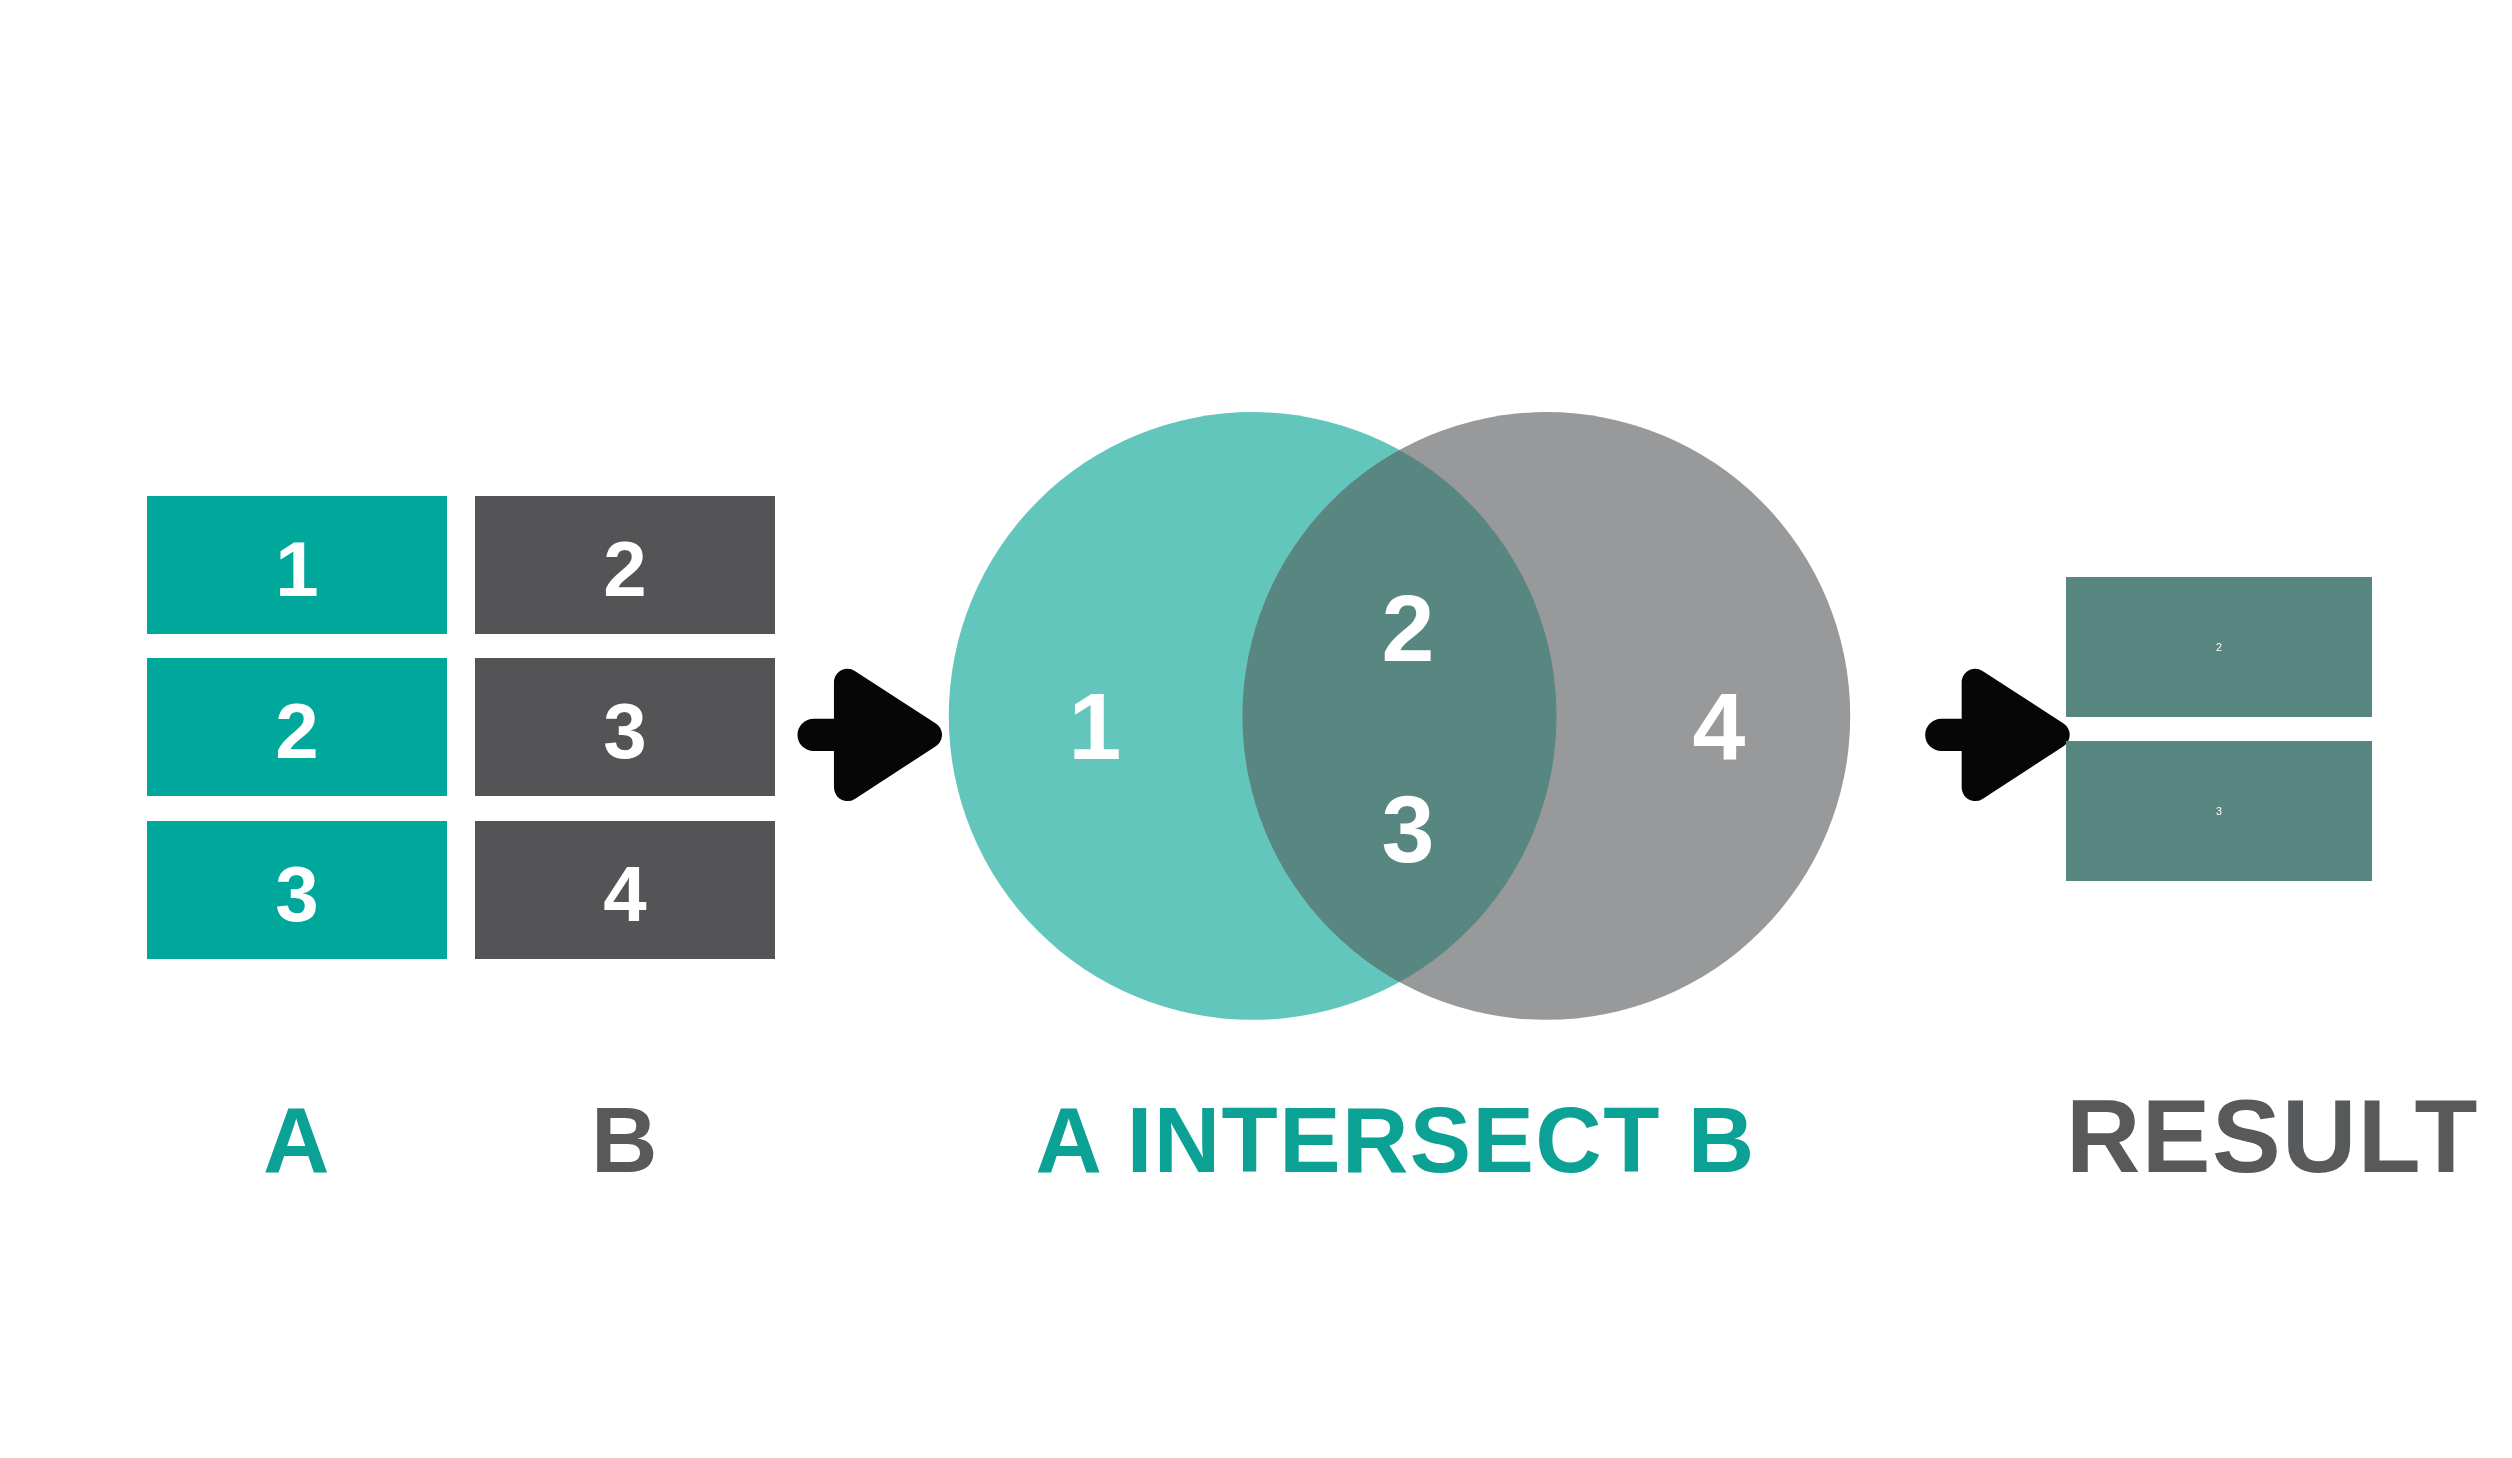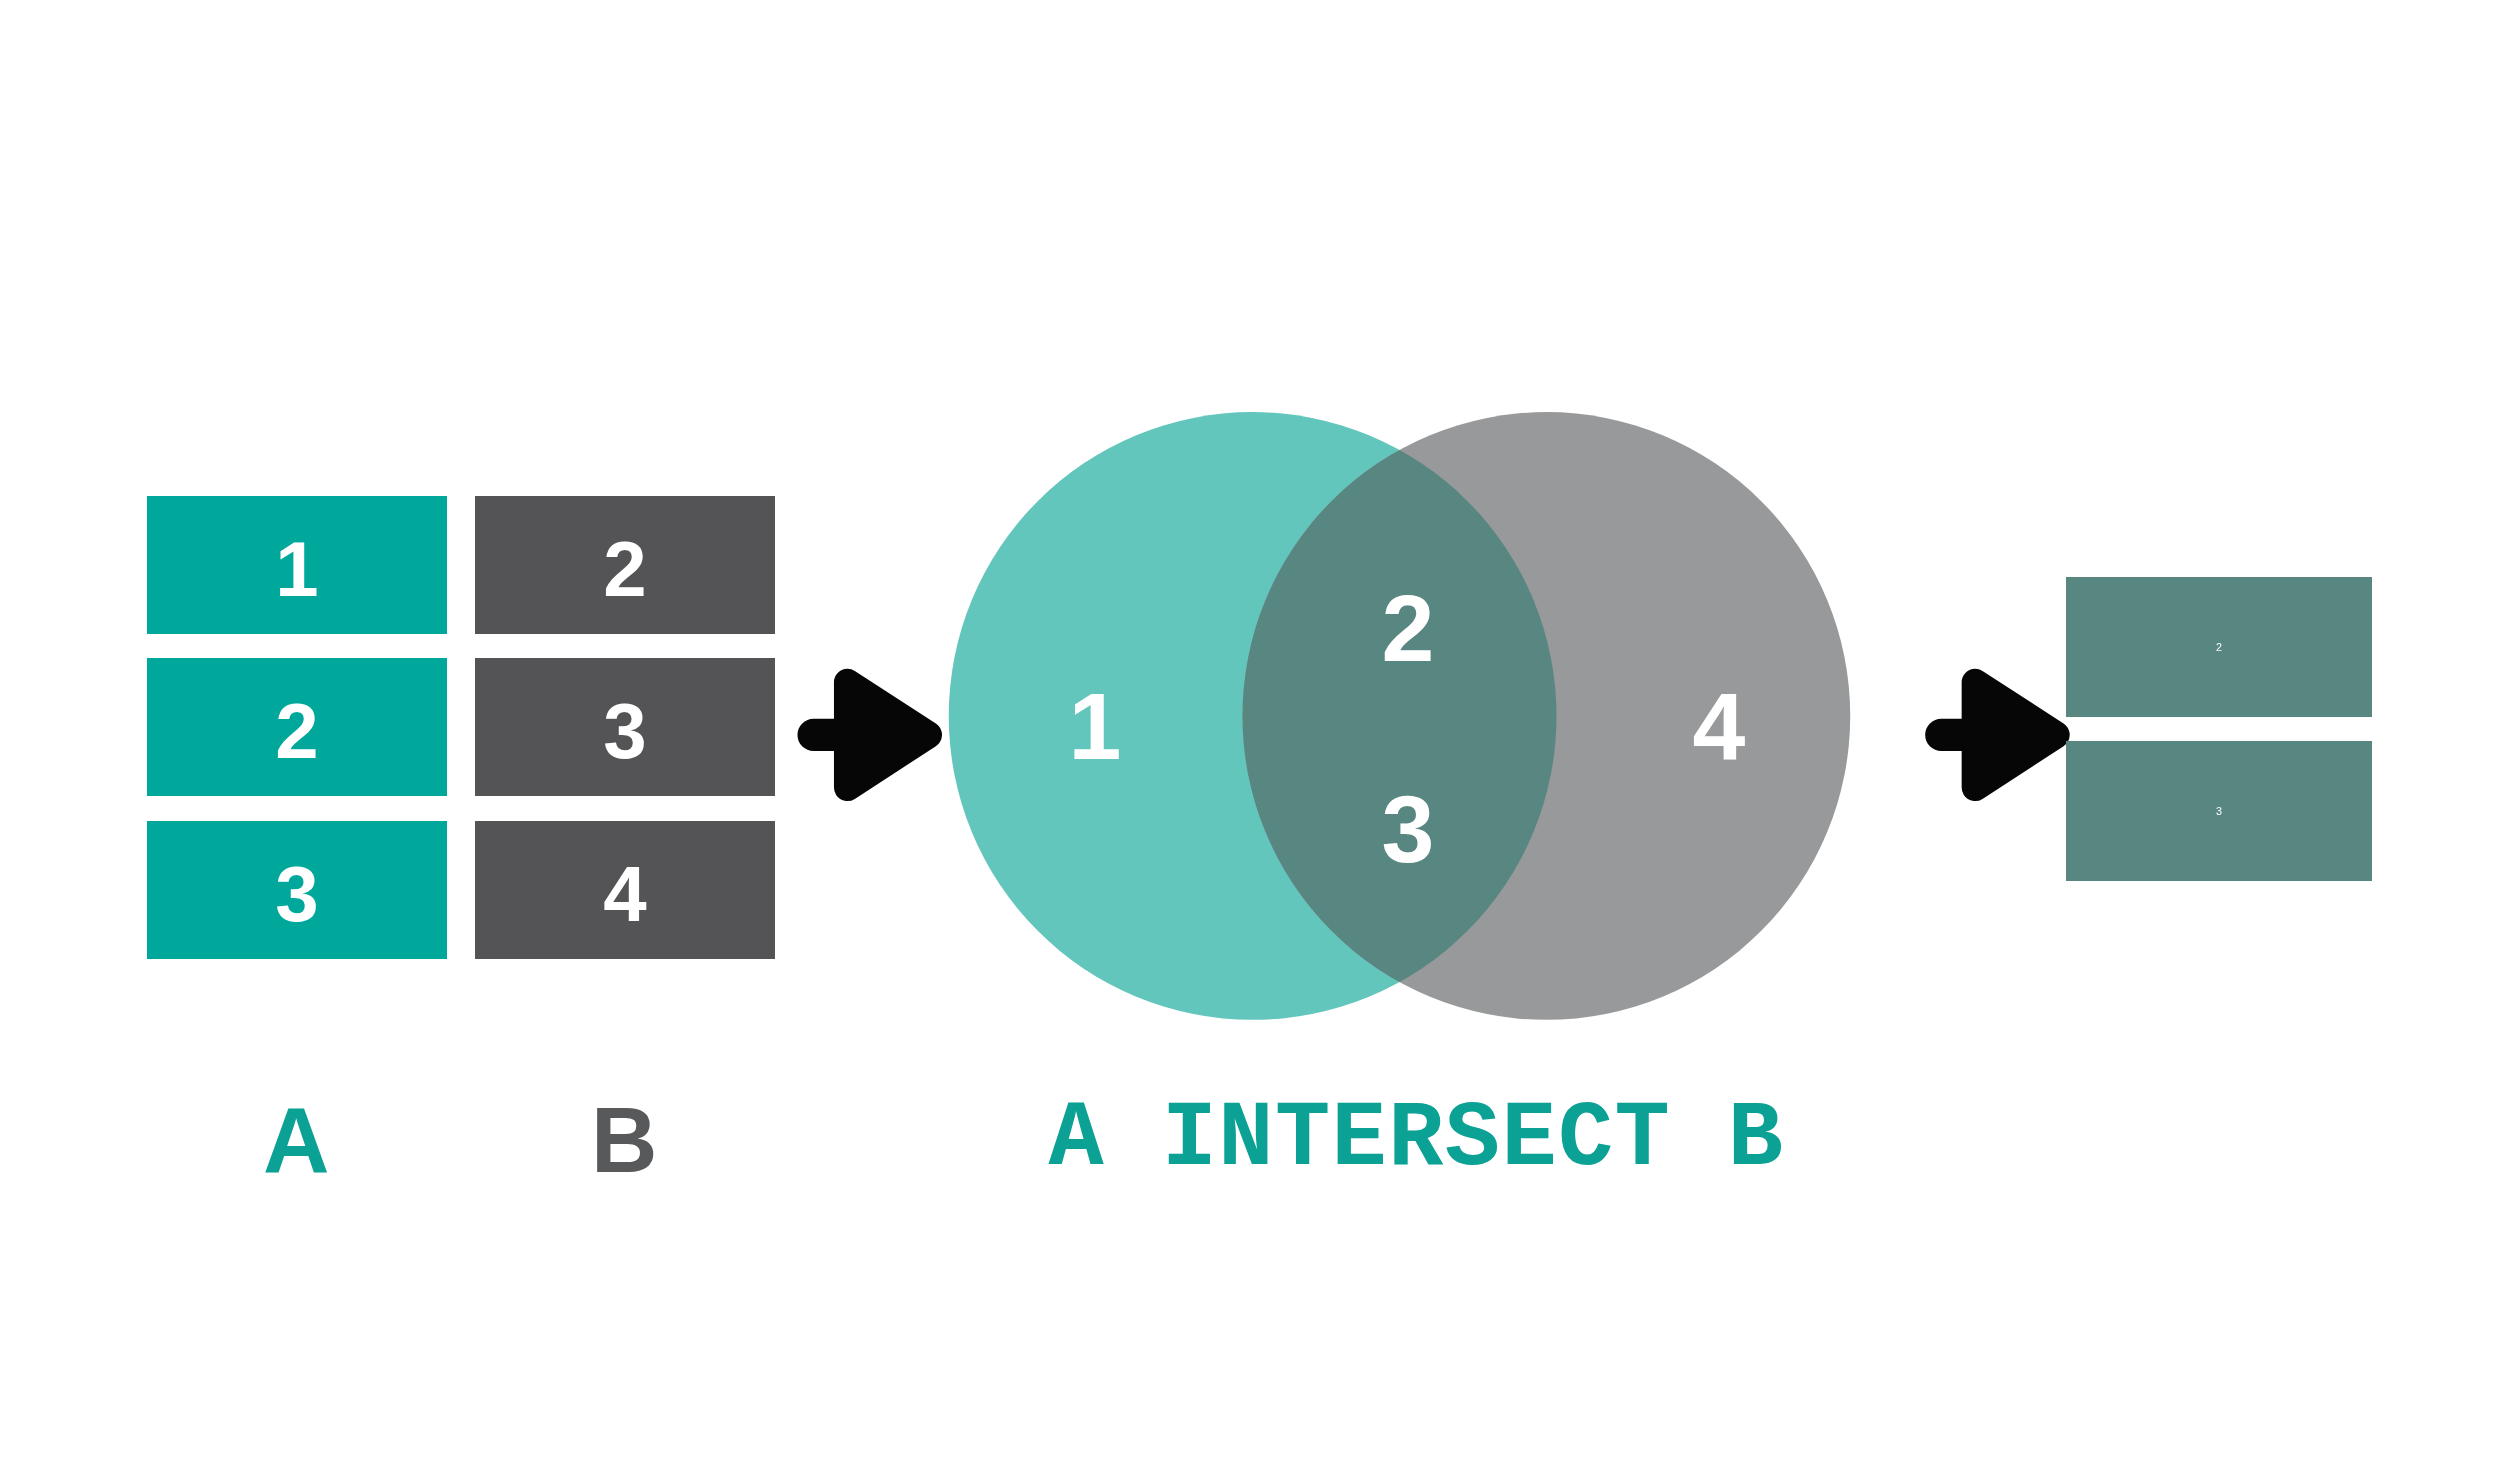--- a/index.html
+++ b/index.html
@@ -135,7 +135,7 @@
 
   <div class="col-label teal-text" style="left: 147px; width: 300px; color: rgb(12, 161, 149);">A</div>
   <div class="col-label gray-text" style="left: 475px; width: 300px; color: rgb(88, 89, 91);">B</div>
-  <div class="col-label teal-text" style="left: 944px; width: 945px; color: rgb(12, 161, 149); font-family: Liberation Mono, monospace;">A INTERSECT B</div>
+  <div class="col-label teal-text" style="left: 923px; width: 945px; color: rgb(12, 161, 149);">A INTERSECT B</div>
 
 </div>
 

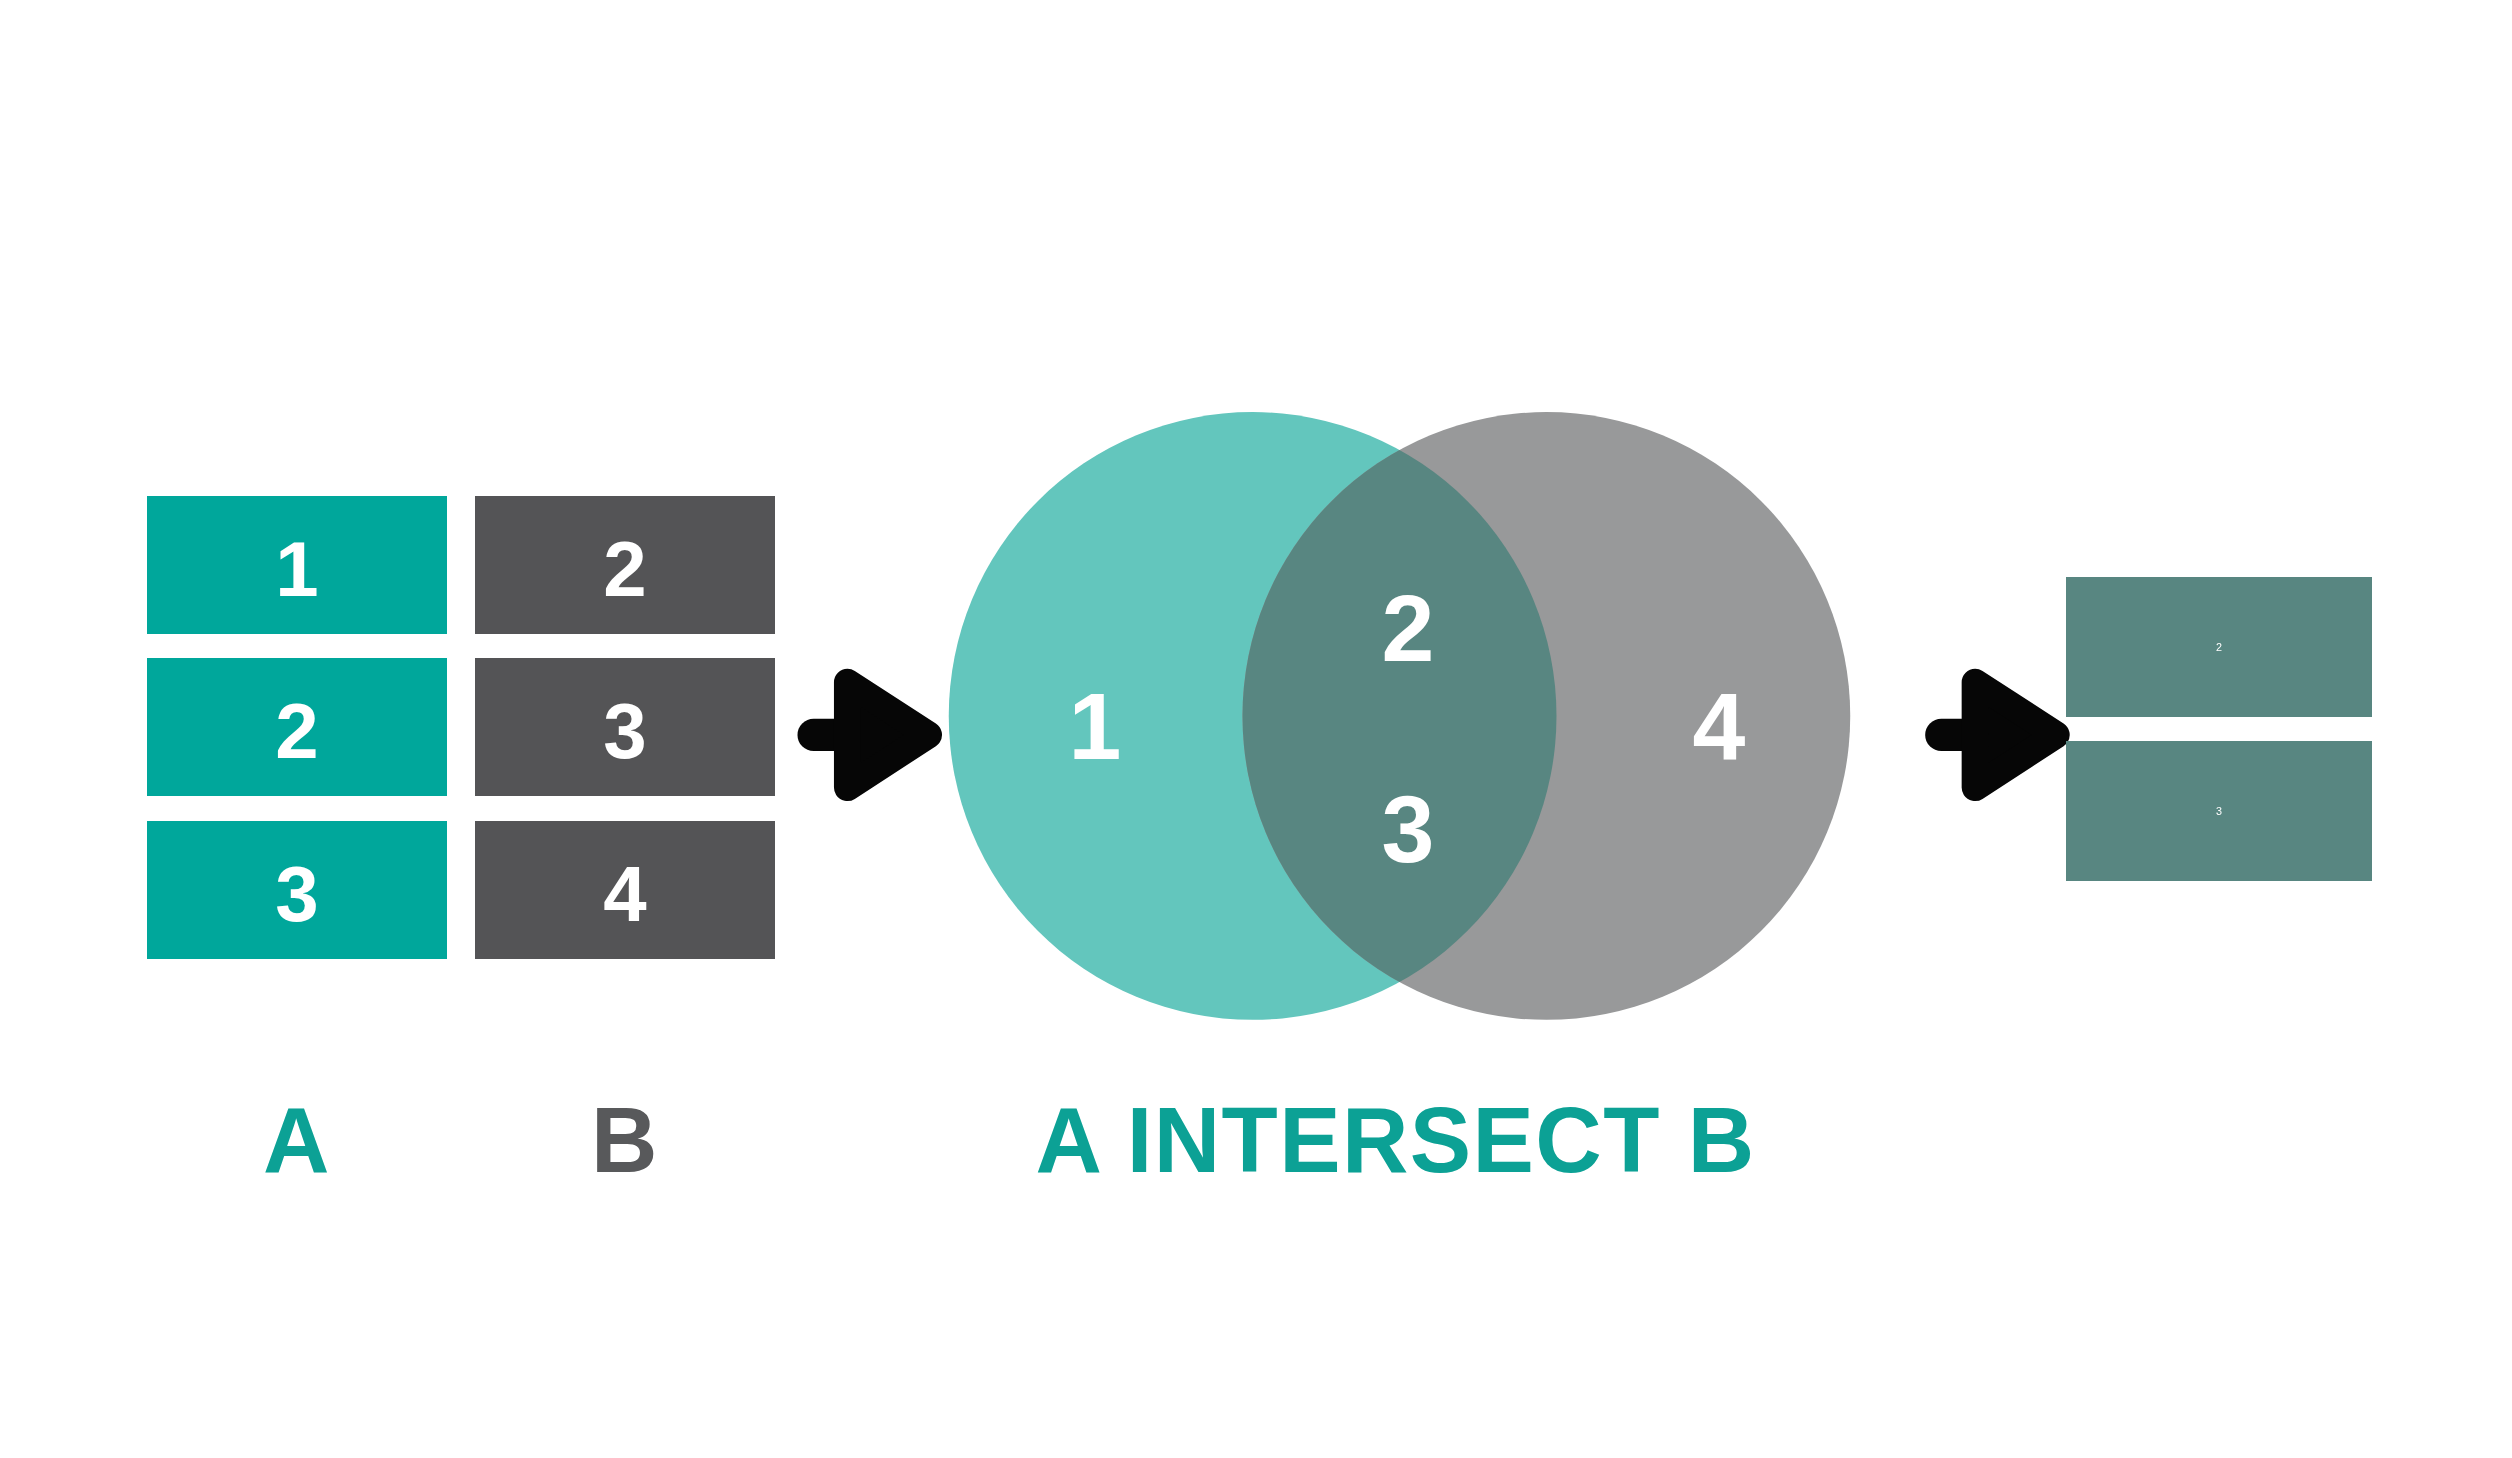--- a/index.html
+++ b/index.html
@@ -136,6 +136,7 @@
   <div class="col-label teal-text" style="left: 147px; width: 300px; color: rgb(12, 161, 149);">A</div>
   <div class="col-label gray-text" style="left: 475px; width: 300px; color: rgb(88, 89, 91);">B</div>
   <div class="col-label teal-text" style="left: 923px; width: 945px; color: rgb(12, 161, 149);">A INTERSECT B</div>
+  <div class="col-label big gray-text" style="left: 2066px; width: 306px; color: rgb(88, 89, 91);">RESULT</div>
 
 </div>
 

